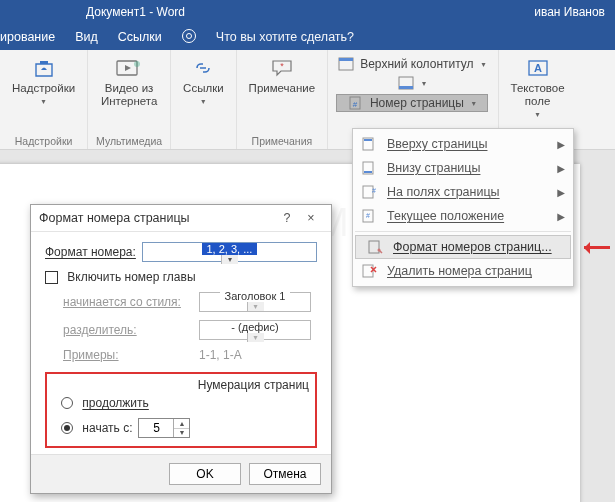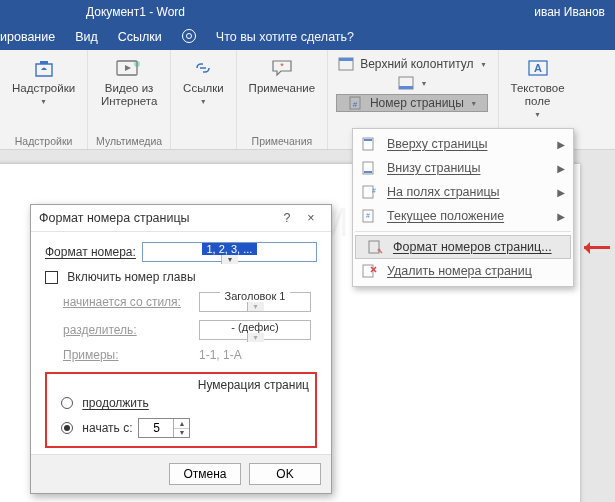--- a/index.html
+++ b/index.html
@@ -345,8 +345,8 @@
     </div>
   </div>
   <div class="dbuttons">
+    <button>OK</button>
     <button>Отмена</button>
-    <button>OK</button>
   </div>
 </div>
 

